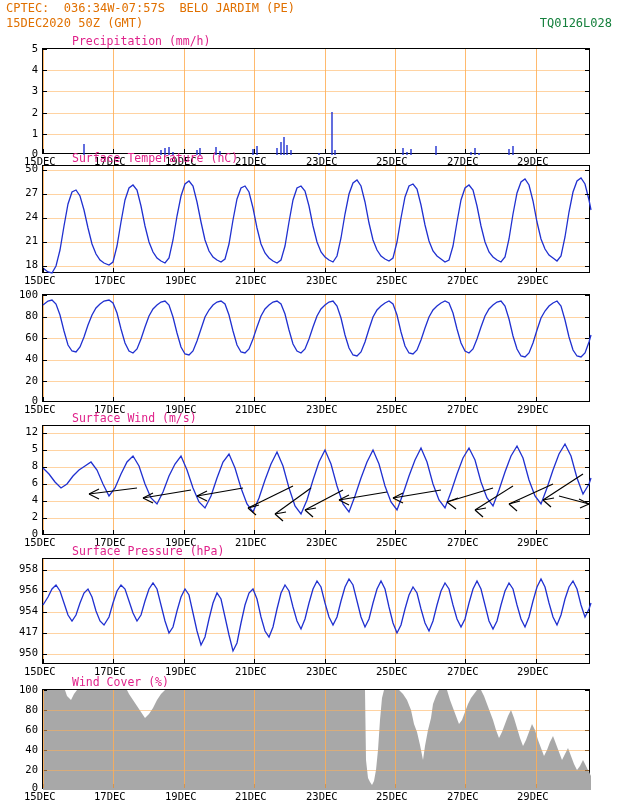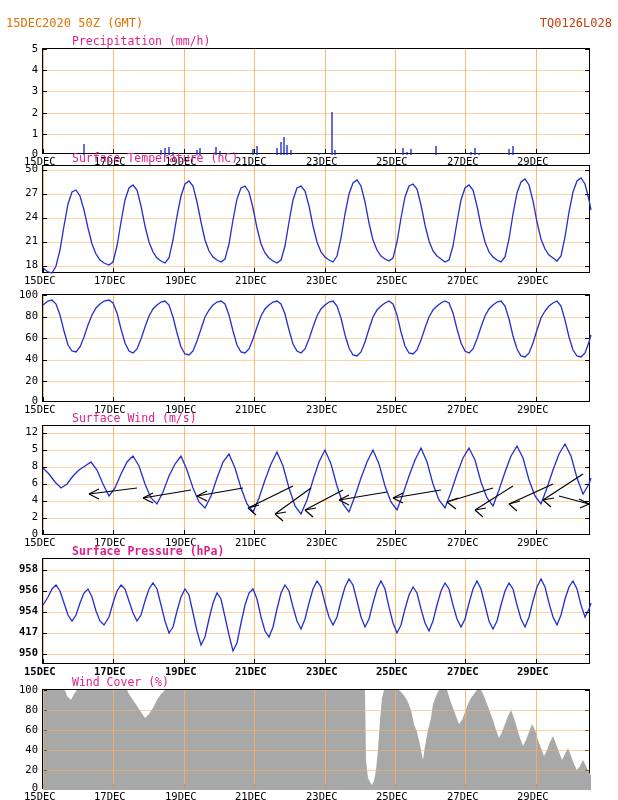--- a/index.html
+++ b/index.html
@@ -31,6 +31,7 @@
 <div class="page">
 
   <div class="hdr">
+    <div class="l1">CPTEC:  036:34W-07:57S  BELO JARDIM (PE)</div>
     <div class="l2">15DEC2020 50Z (GMT)</div>
     <div class="r1">TQ0126L028</div>
   </div>

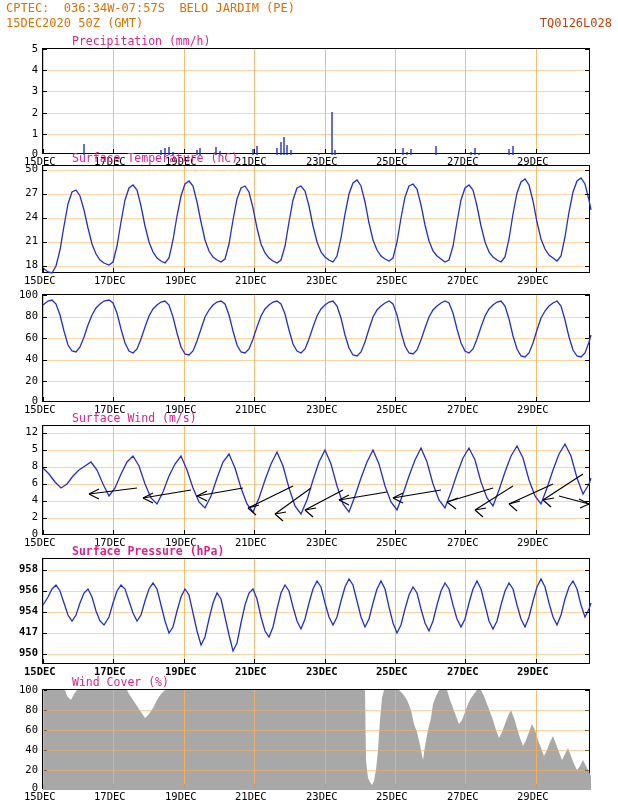--- a/index.html
+++ b/index.html
@@ -9,7 +9,7 @@
   .hdr{position:absolute;left:0;top:0;width:618px;height:34px;}
   .hdr .l1{position:absolute;left:6px;top:1px;font-size:12px;color:#e07000;letter-spacing:0px;white-space:pre;}
   .hdr .l2{position:absolute;left:6px;top:16px;font-size:12px;color:#e07000;white-space:pre;}
-  .hdr .r1{position:absolute;right:6px;top:16px;font-size:12px;color:#c2410c;white-space:pre;text-align:right;}
+  .hdr .r1{position:absolute;right:6px;top:16px;font-size:12px;color:#15803d;white-space:pre;text-align:right;}
   .hdr .vg{position:absolute;left:414px;top:16px;font-size:12px;color:#e07000;white-space:pre;}
 
   .panel{position:absolute;left:0;width:618px;}

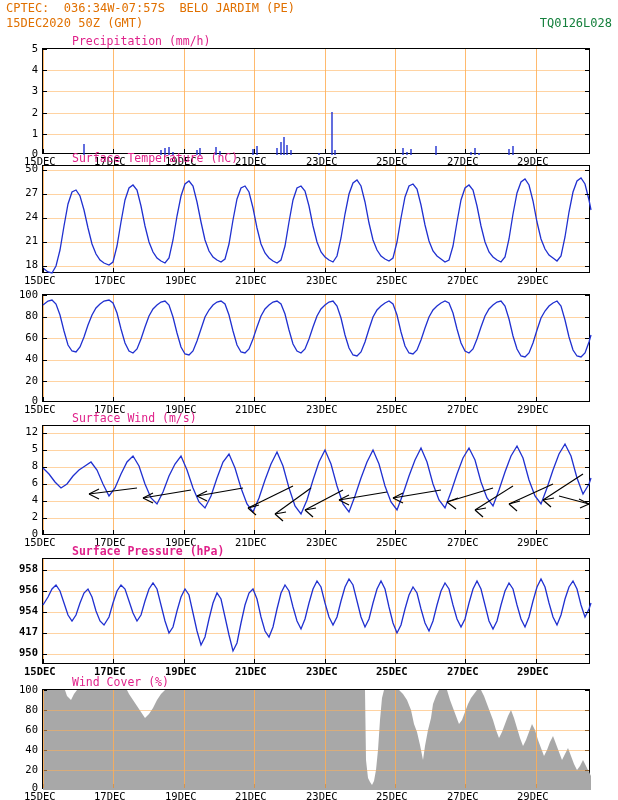--- a/index.html
+++ b/index.html
@@ -392,7 +392,7 @@
     <div class="xlab" style="left:517px;top:125px;">29DEC</div>
   </div>
 
-  <div class="panel" style="top:544px;height:128px;font-weight:bold;">
+  <div class="panel" style="top:544px;height:128px;">
     <div class="ptitle" style="left:72px;top:0px;">Surface Pressure (hPa)</div>
 
     <div class="plot" style="left:42px;top:14px;width:548px;height:106px;">

